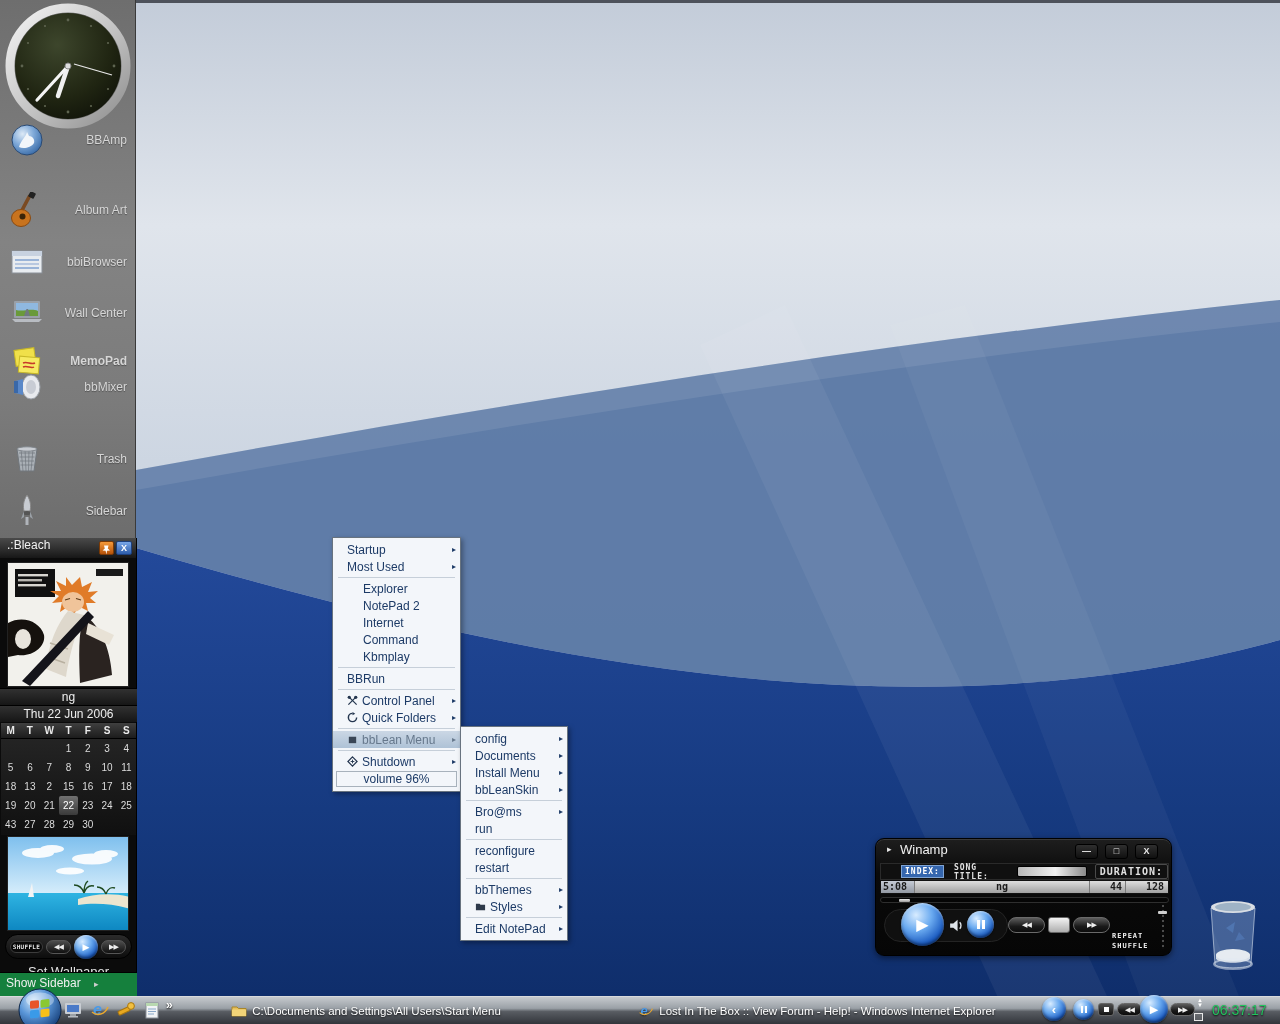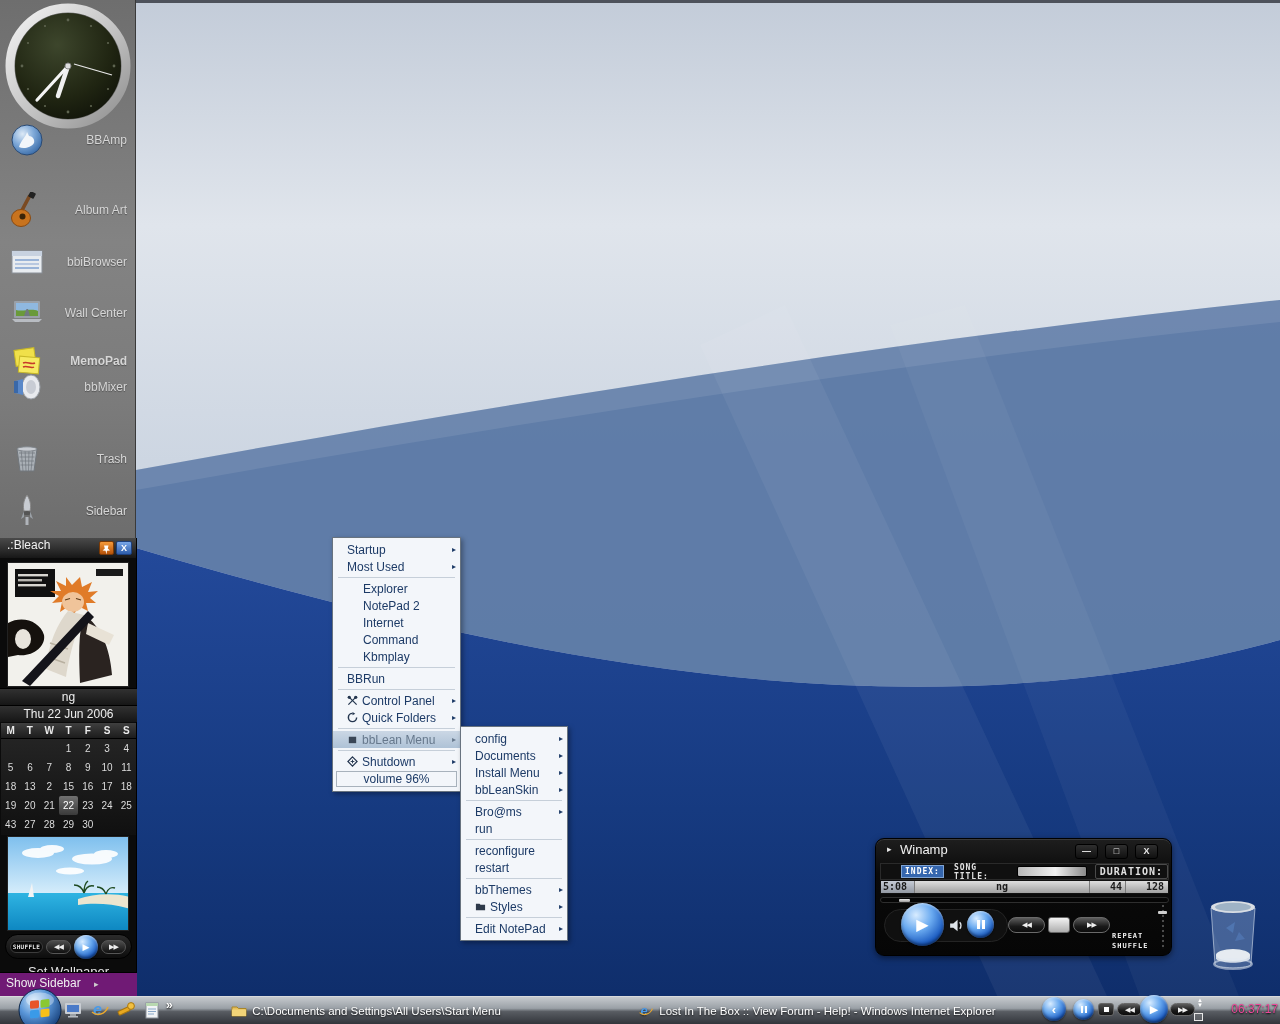--- a/index.html
+++ b/index.html
@@ -58,7 +58,7 @@
     0 1px 2px rgba(0,0,0,.5);display:flex;align-items:center;justify-content:center;color:#fff}
   .mini-ball{width:24px;height:24px;font-size:9px;flex:none}
   .set-wall{position:absolute;top:426px;width:137px;text-align:center;color:#e4e4e4;font-size:13px}
-  .show-sidebar{position:absolute;left:0;top:972px;width:137px;height:24px;background:#701a75;
+  .show-sidebar{position:absolute;left:0;top:972px;width:137px;height:24px;background:#15803d;
     color:#f0f0f0;font-size:12px;line-height:21px;padding-left:6px;border-top:1px solid #000}
   .ss-arrow{margin-left:10px;font-size:9px;color:#cfcfcf}
 

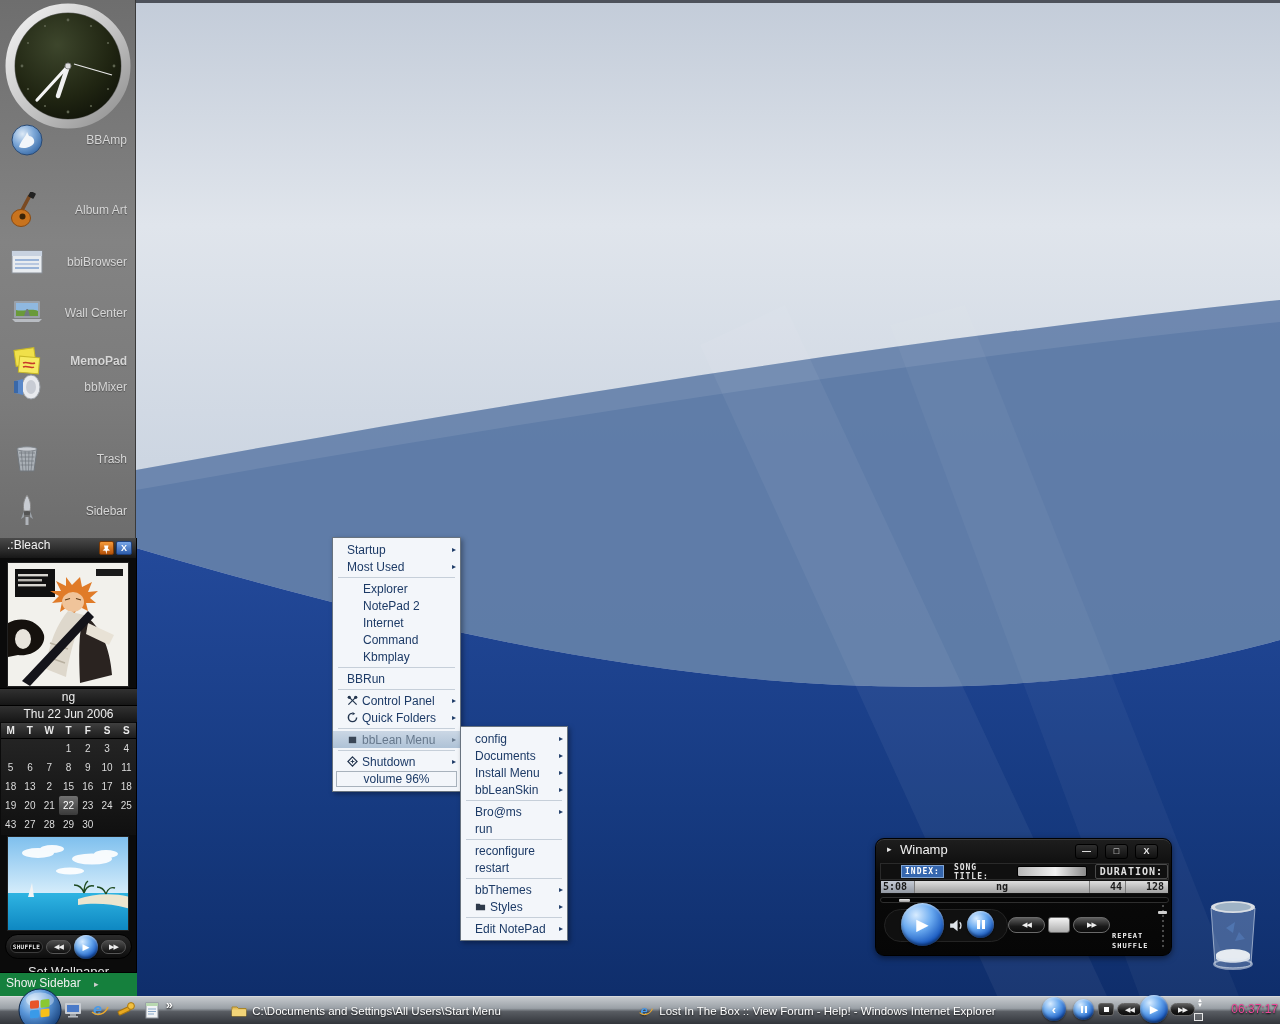--- a/index.html
+++ b/index.html
@@ -160,8 +160,8 @@
     line-height:5px;text-align:center}
   .tr-win{position:absolute;left:1194px;top:1013px;width:9px;height:8px;z-index:35;
     border:1px solid #e8e8e8;background:rgba(255,255,255,.15)}
-  .tray-clock{position:absolute;left:1212px;top:1002px;width:66px;text-align:right;color:#ec4899;
-    font-size:12px;z-index:35;text-shadow:0 1px 2px #000}
+  .tray-clock{position:absolute;left:1212px;top:1002px;width:66px;text-align:left;color:#22c55e;
+    font-size:14px;z-index:35;text-shadow:0 1px 2px #000}
 
   .recycle{position:absolute;left:1204px;top:896px;width:58px;height:80px;z-index:5}
 </style>

